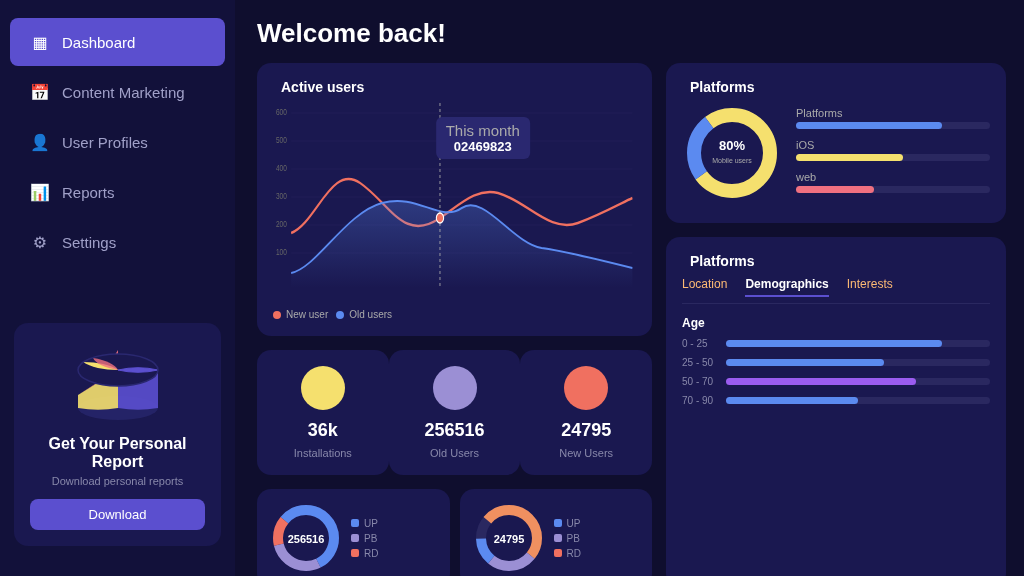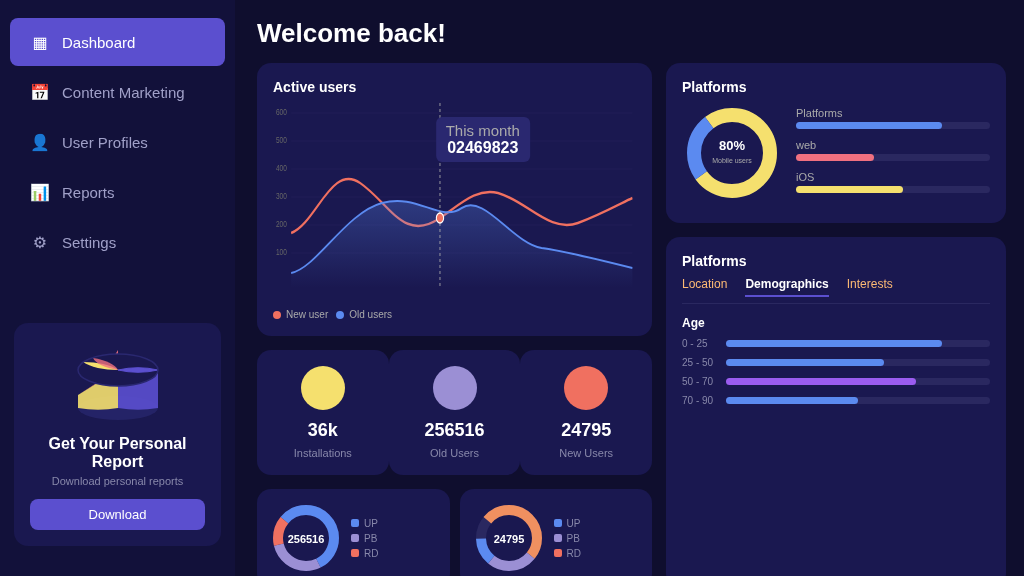--- a/index.html
+++ b/index.html
@@ -134,6 +134,7 @@
       font-weight: 600;
       color: #fff;
       margin-bottom: 8px;
+      margin-left: 8px;
     }
 
     

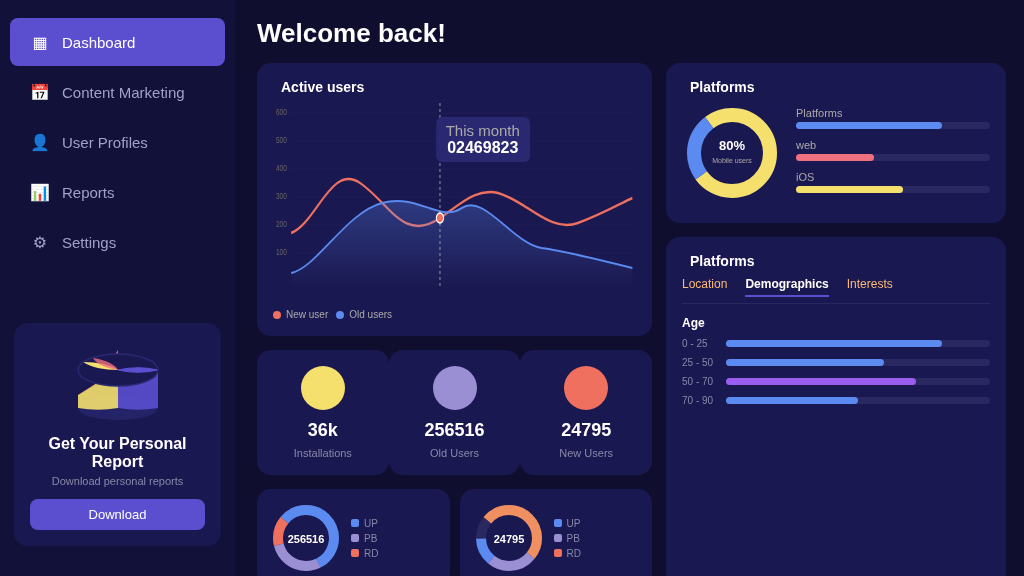--- a/index.html
+++ b/index.html
@@ -328,7 +328,7 @@
     .tooltip-value {
       color: #fff;
       font-weight: 700;
-      font-size: 16px;
+      font-size: 13px;
     }
   </style>
 </head>

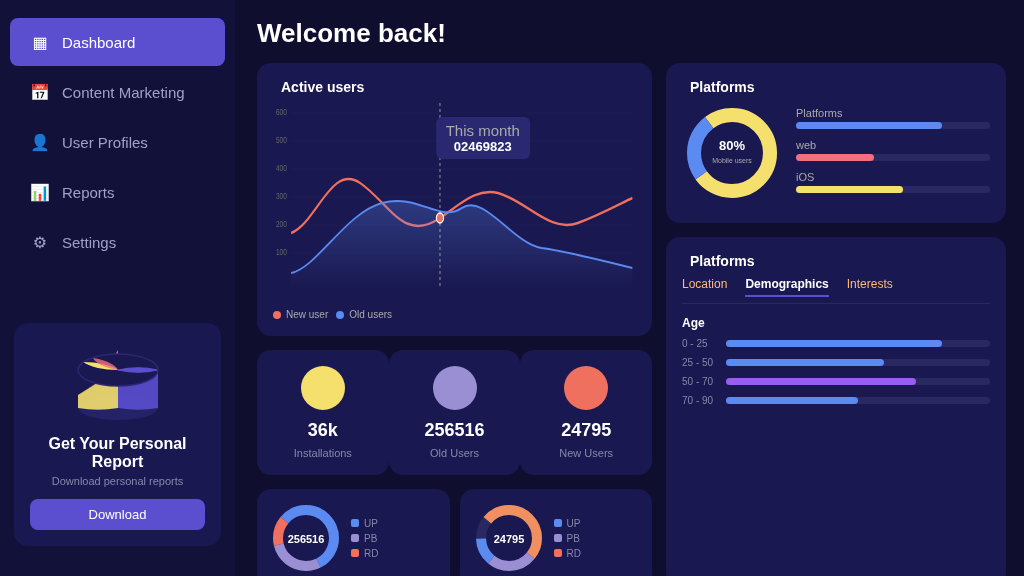--- a/index.html
+++ b/index.html
@@ -551,15 +551,15 @@
                 </div>
             </div>
             <div class="platform-bar-item">
+              <div class="platform-bar-label">iOS</div>
+              <div class="bar-track">
+                  <div class="bar-fill" style="width:55%;background:#f5e06e;"></div>
+                </div>
+            </div>
+            <div class="platform-bar-item">
               <div class="platform-bar-label">web</div>
               <div class="bar-track">
                   <div class="bar-fill" style="width:40%;background:#f07080;"></div>
-                </div>
-            </div>
-            <div class="platform-bar-item">
-              <div class="platform-bar-label">iOS</div>
-              <div class="bar-track">
-                  <div class="bar-fill" style="width:55%;background:#f5e06e;"></div>
                 </div>
             </div>
           </div>

